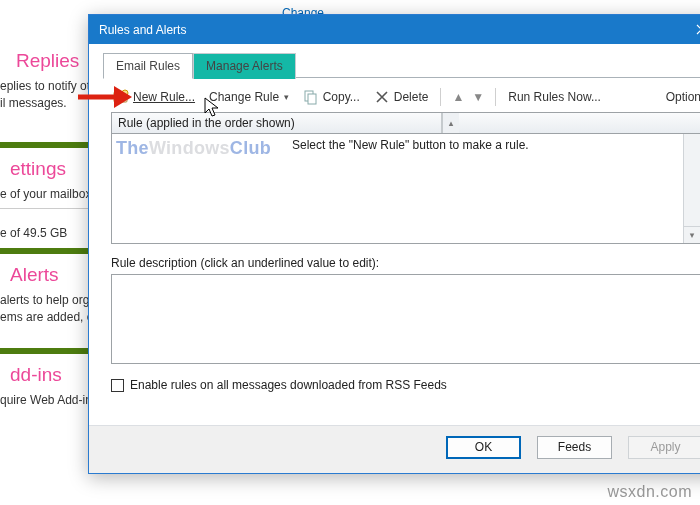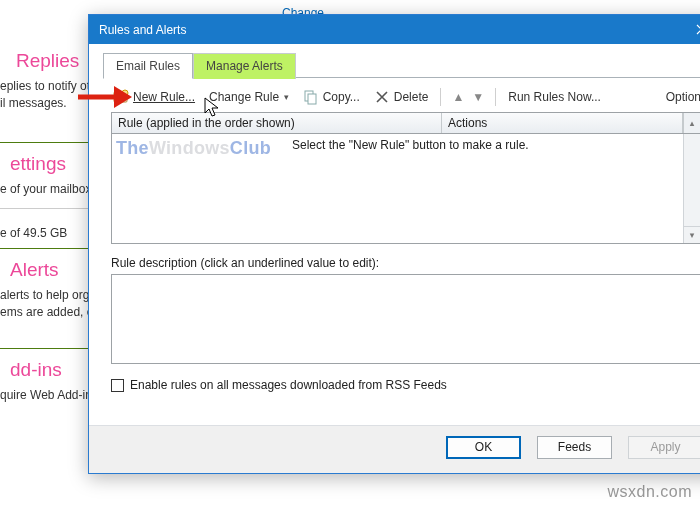--- a/index.html
+++ b/index.html
@@ -27,7 +27,7 @@
 
   .tabs { display: flex; height: 26px; margin: 8px 10px 0 14px; position: relative; }
   .tab { padding: 5px 12px 4px; border: 1px solid #aab2b8; border-bottom: none; background: #fff; font-size: 12px; color: #444; position: relative; top: 1px; margin-right: 0; cursor: pointer; }
-  .tab.inactive { background: #bef264; border-color: #c6cbd0; color: #444; }
+  .tab.inactive { background: #14b8a6; border-color: #c6cbd0; color: #444; }
   .tabs-line { position: absolute; bottom: 0; left: 0; right: 0; height: 1px; background: #aab2b8; z-index: -1; }
   .tab.active { z-index: 2; border-bottom: 1px solid #fff; }
 

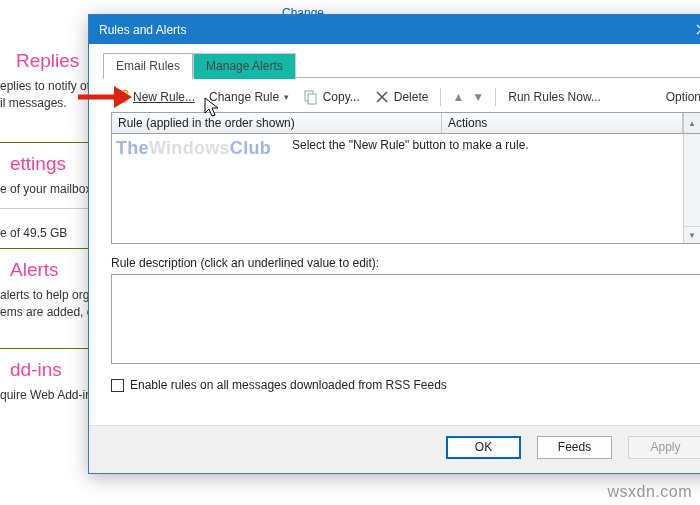--- a/index.html
+++ b/index.html
@@ -160,7 +160,6 @@
 
   <div class="rules-header">
     <div class="col col1">Rule (applied in the order shown)</div>
-    <div class="col col2">Actions</div>
     <div class="scroll-top">▴</div>
   </div>
   <div class="rules-body">

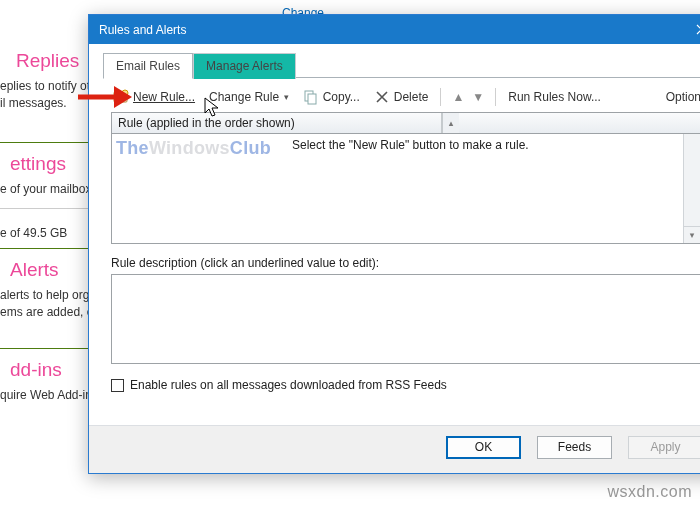--- a/index.html
+++ b/index.html
@@ -6,7 +6,7 @@
   body { margin: 0; width: 700px; height: 505px; background: #fff; overflow: hidden; position: relative; font-size: 12px; color: #222; }
   .bg { position: absolute; inset: 0; background: #fff; }
   .bg-link { position: absolute; top: 6px; left: 282px; color: #0067b8; font-size: 12px; }
-  .bg-section { position: absolute; left: 0; width: 115px; border-top: 1px solid #4d7c0f; padding-top: 10px; }
+  .bg-section { position: absolute; left: 0; width: 115px; border-top: 6px solid #4d7c0f; padding-top: 10px; }
   .bg-section h3 { margin: 0 0 6px 10px; font-size: 19px; font-weight: 400; color: #ec4899; }
   .bg-section p { margin: 0 0 0 0; font-size: 12px; color: #333; line-height: 1.45; }
   .sec1 { top: 40px; border-top: none; }

